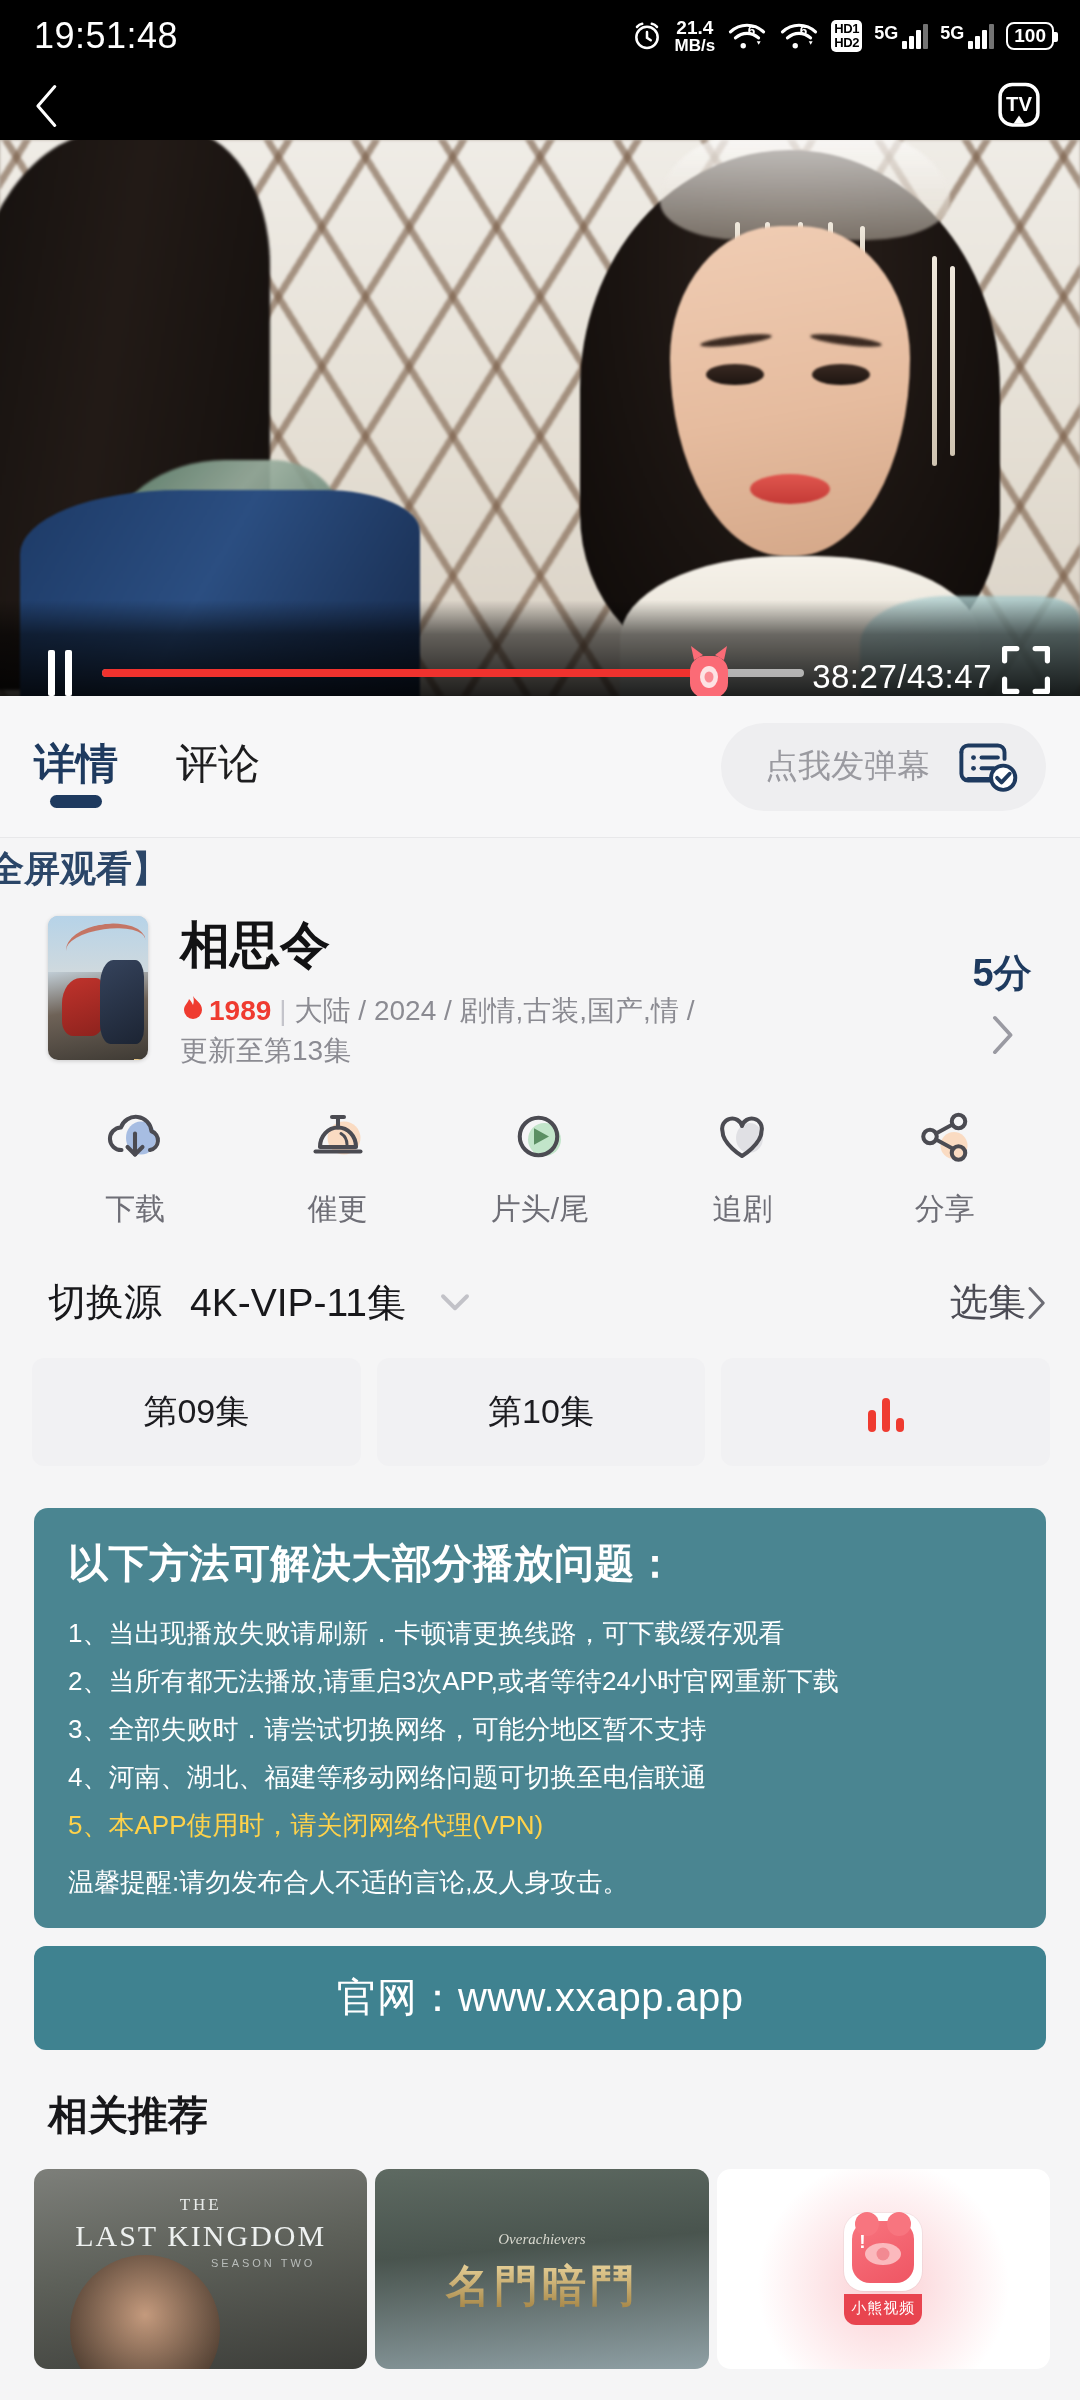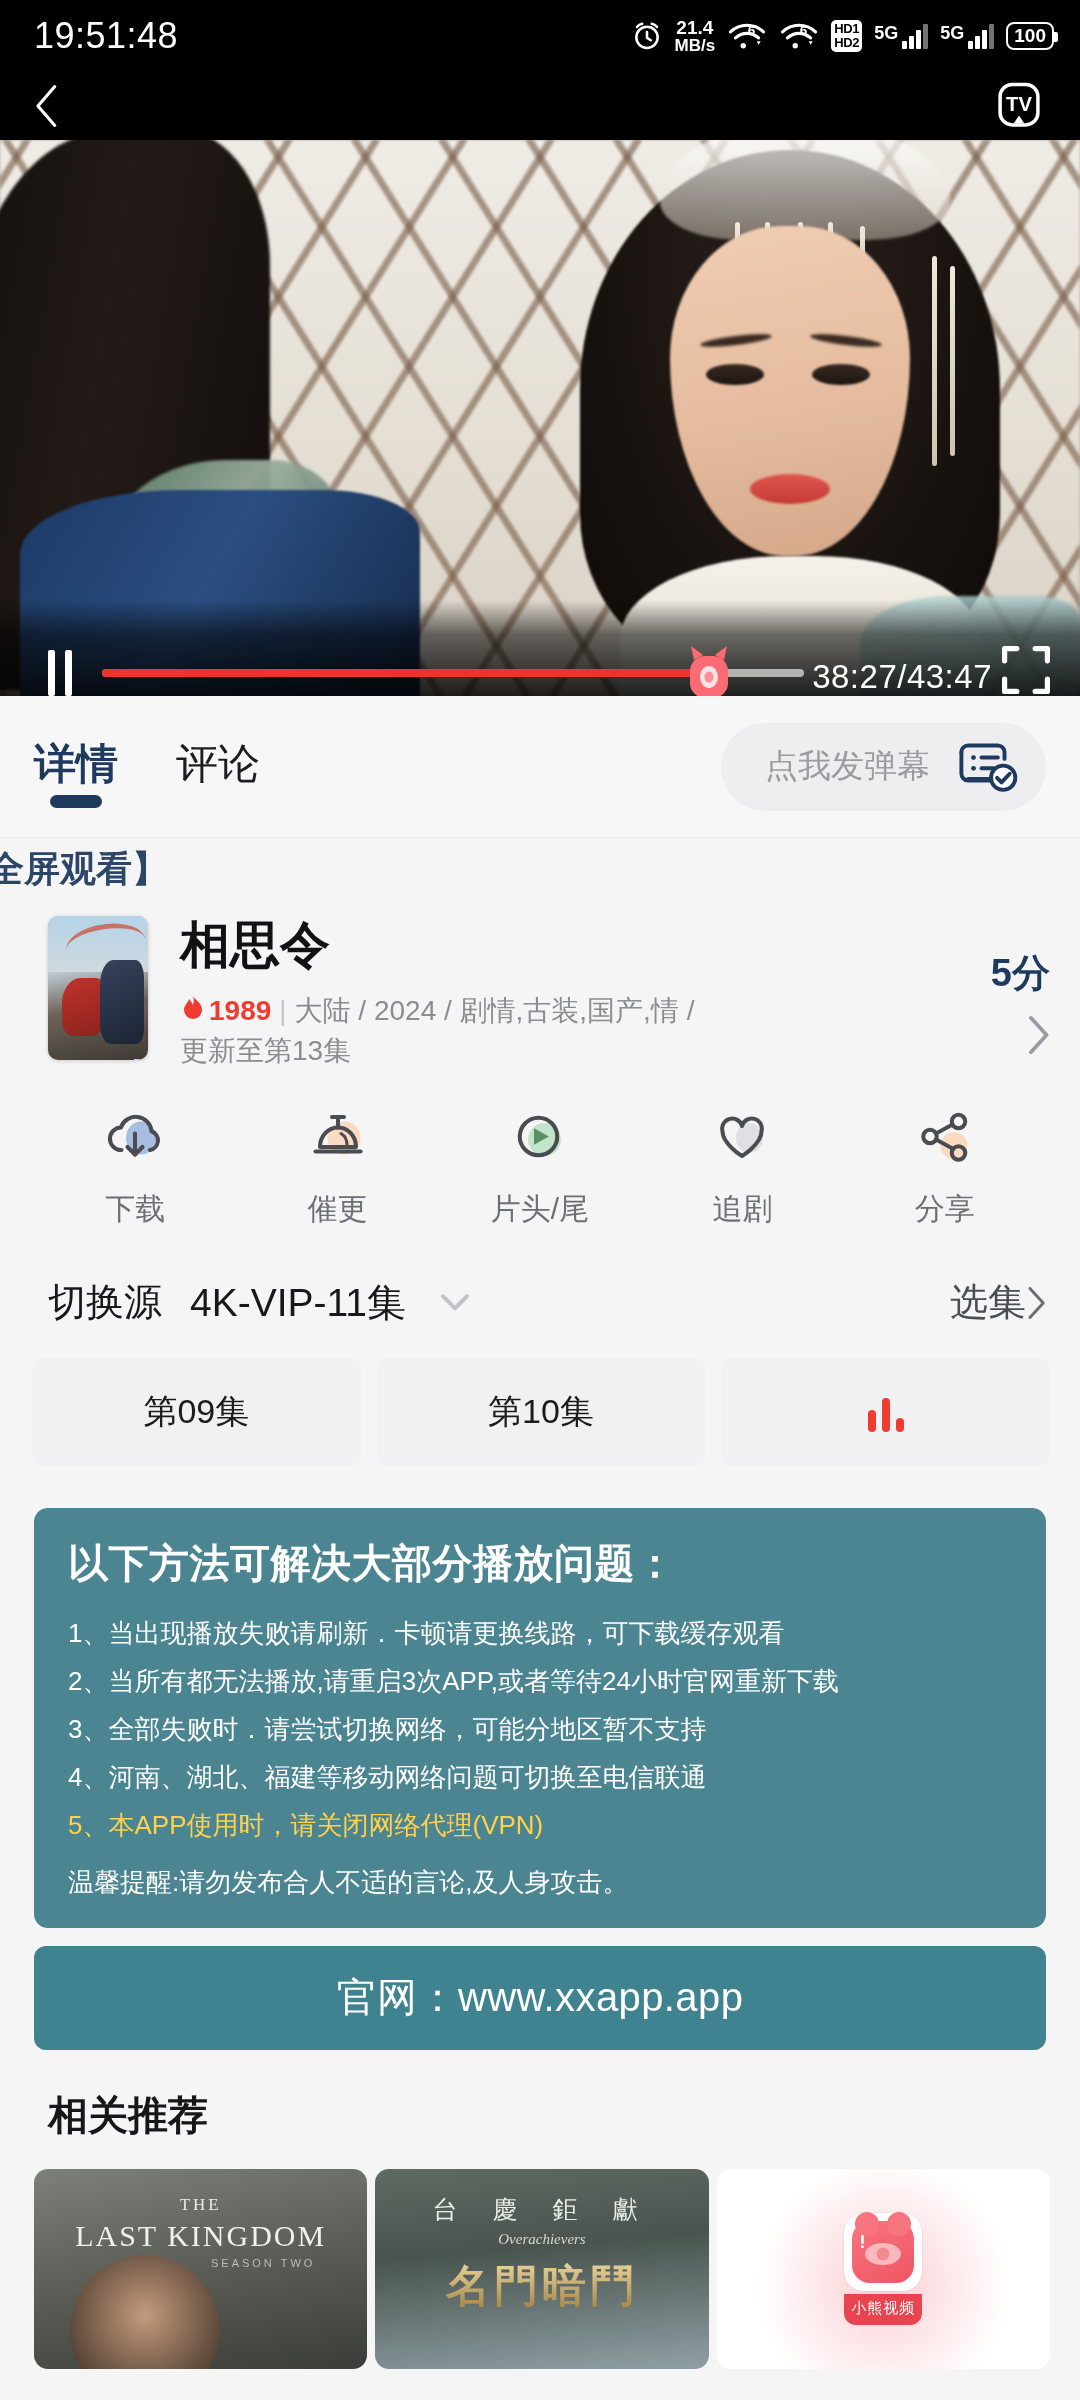--- a/index.html
+++ b/index.html
@@ -206,7 +206,7 @@
   .divider-pipe{ color:#c4c4cb; margin:0 8px; }
 
   .info-right{ flex:0 0 auto; width:96px; display:flex; flex-direction:column;
-    align-items:flex-end; padding-top:32px; gap:16px;}
+    align-items:center; padding-top:32px; gap:16px;}
   .score{ font-size:38px; font-weight:700; color:#1e3a5f; }
   .chev-right-gray{ width:24px; height:40px; }
 

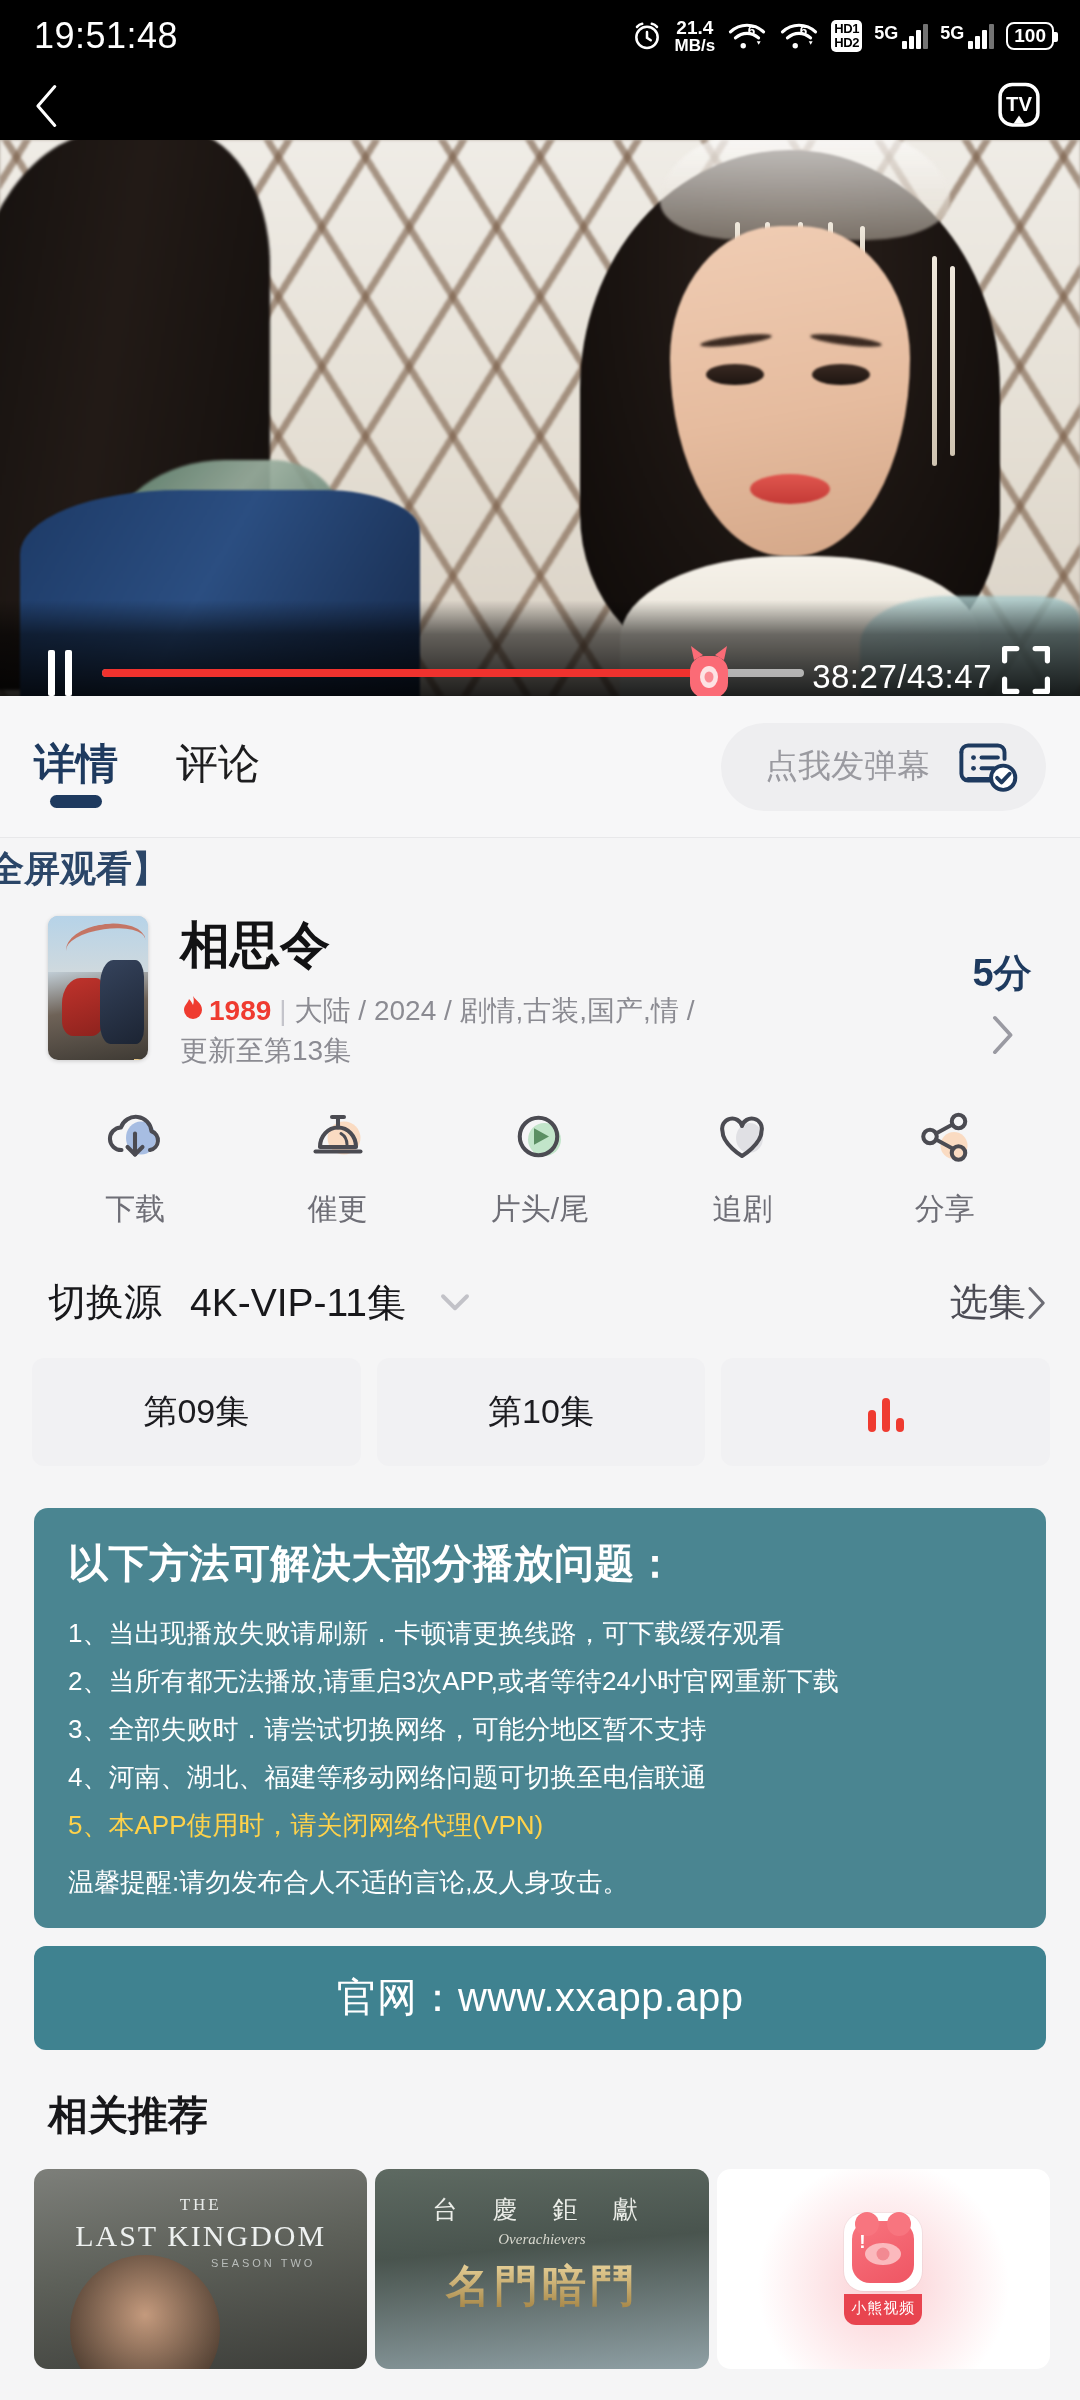--- a/index.html
+++ b/index.html
@@ -571,7 +571,6 @@
     </div>
 
     <div class="rec-card rec2">
-      <div class="cn1">台 慶 鉅 獻</div>
       <div class="en1">Overachievers</div>
       <div class="cn2">名門暗鬥</div>
     </div>

